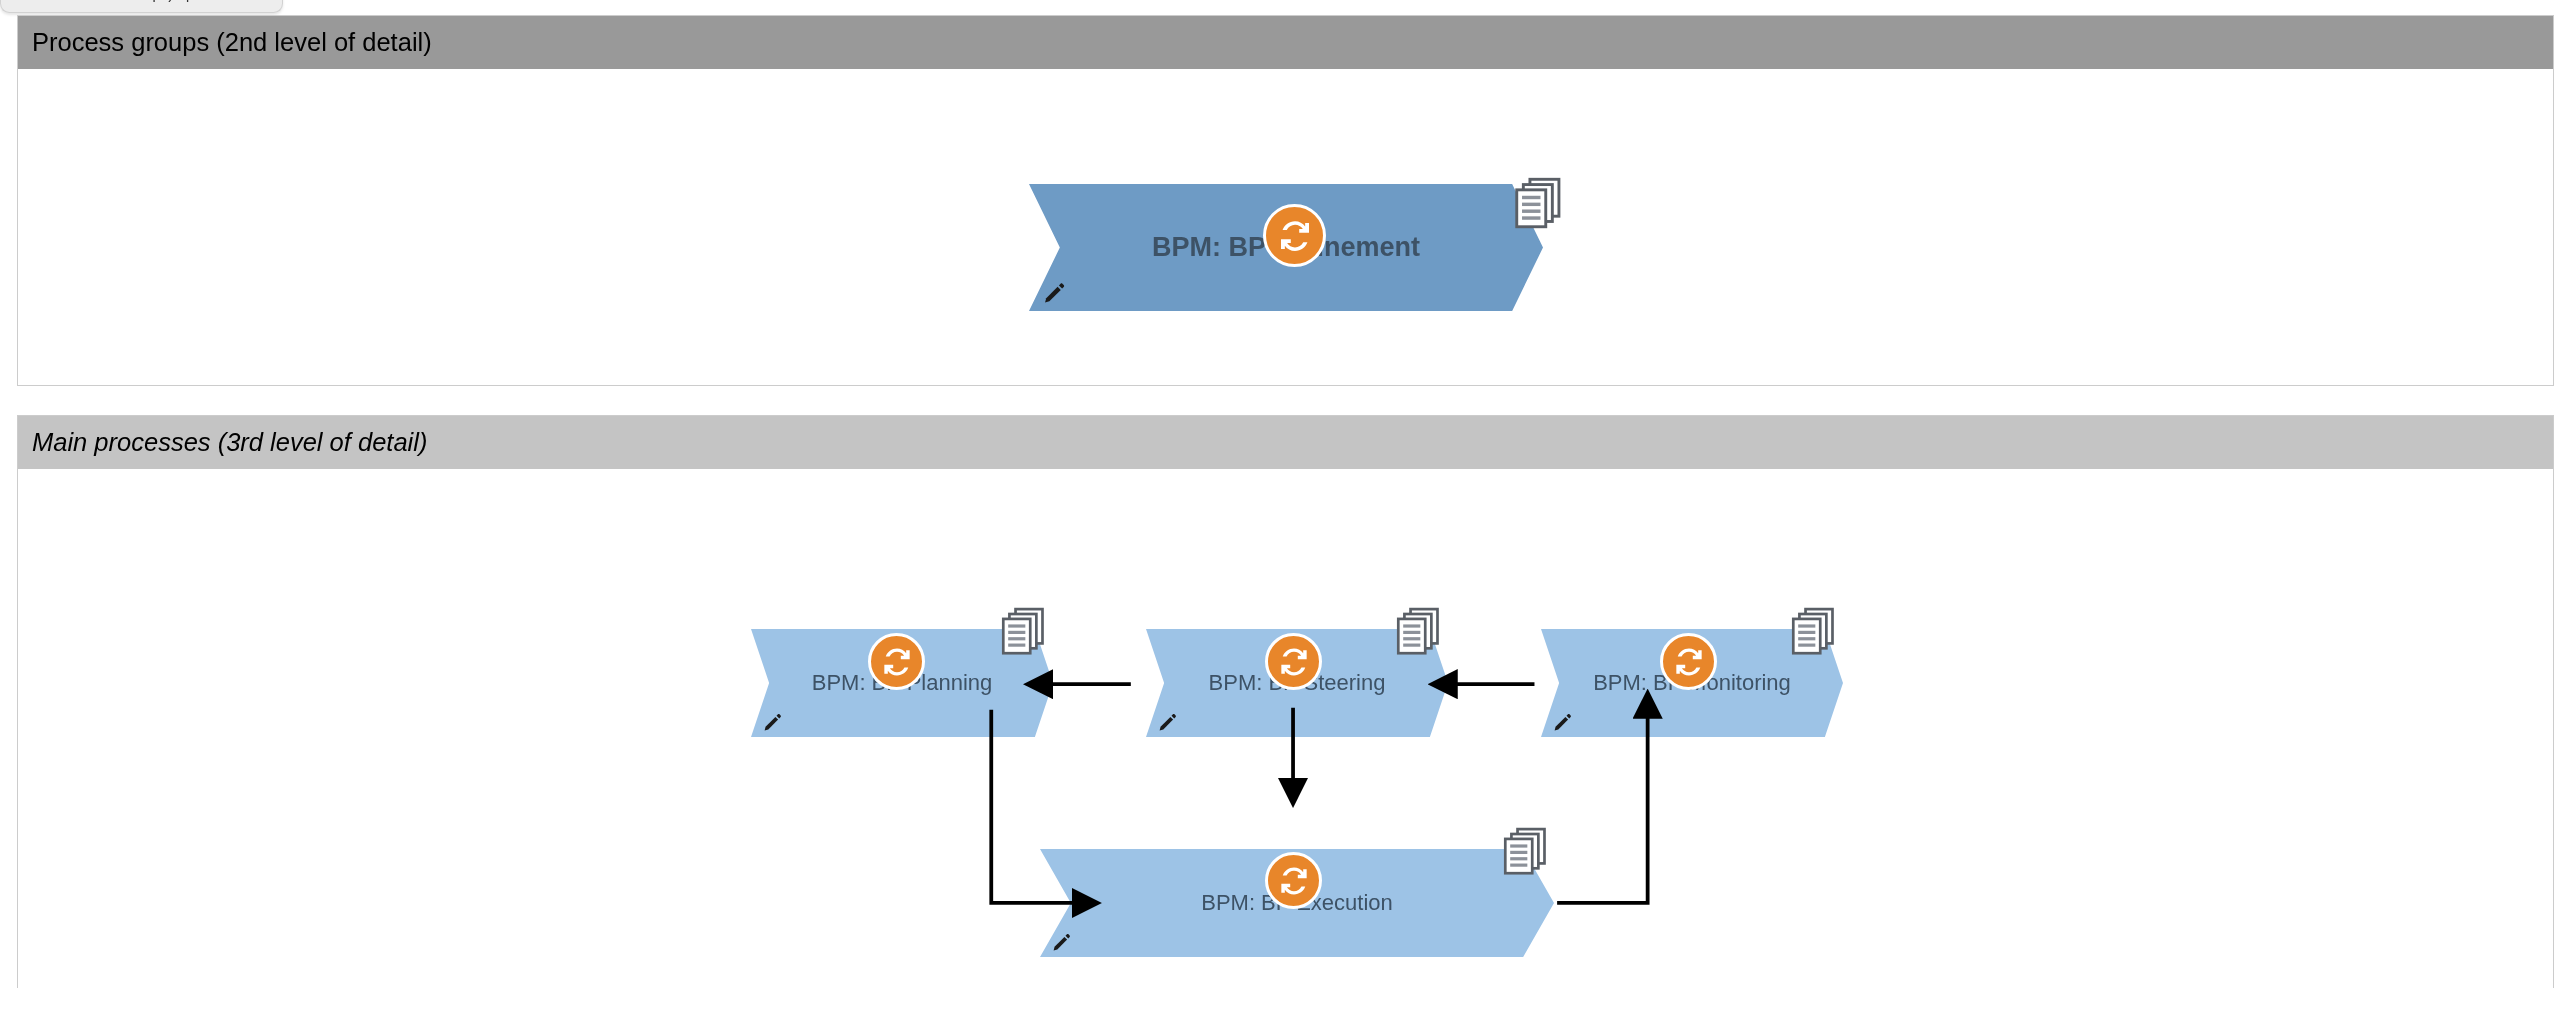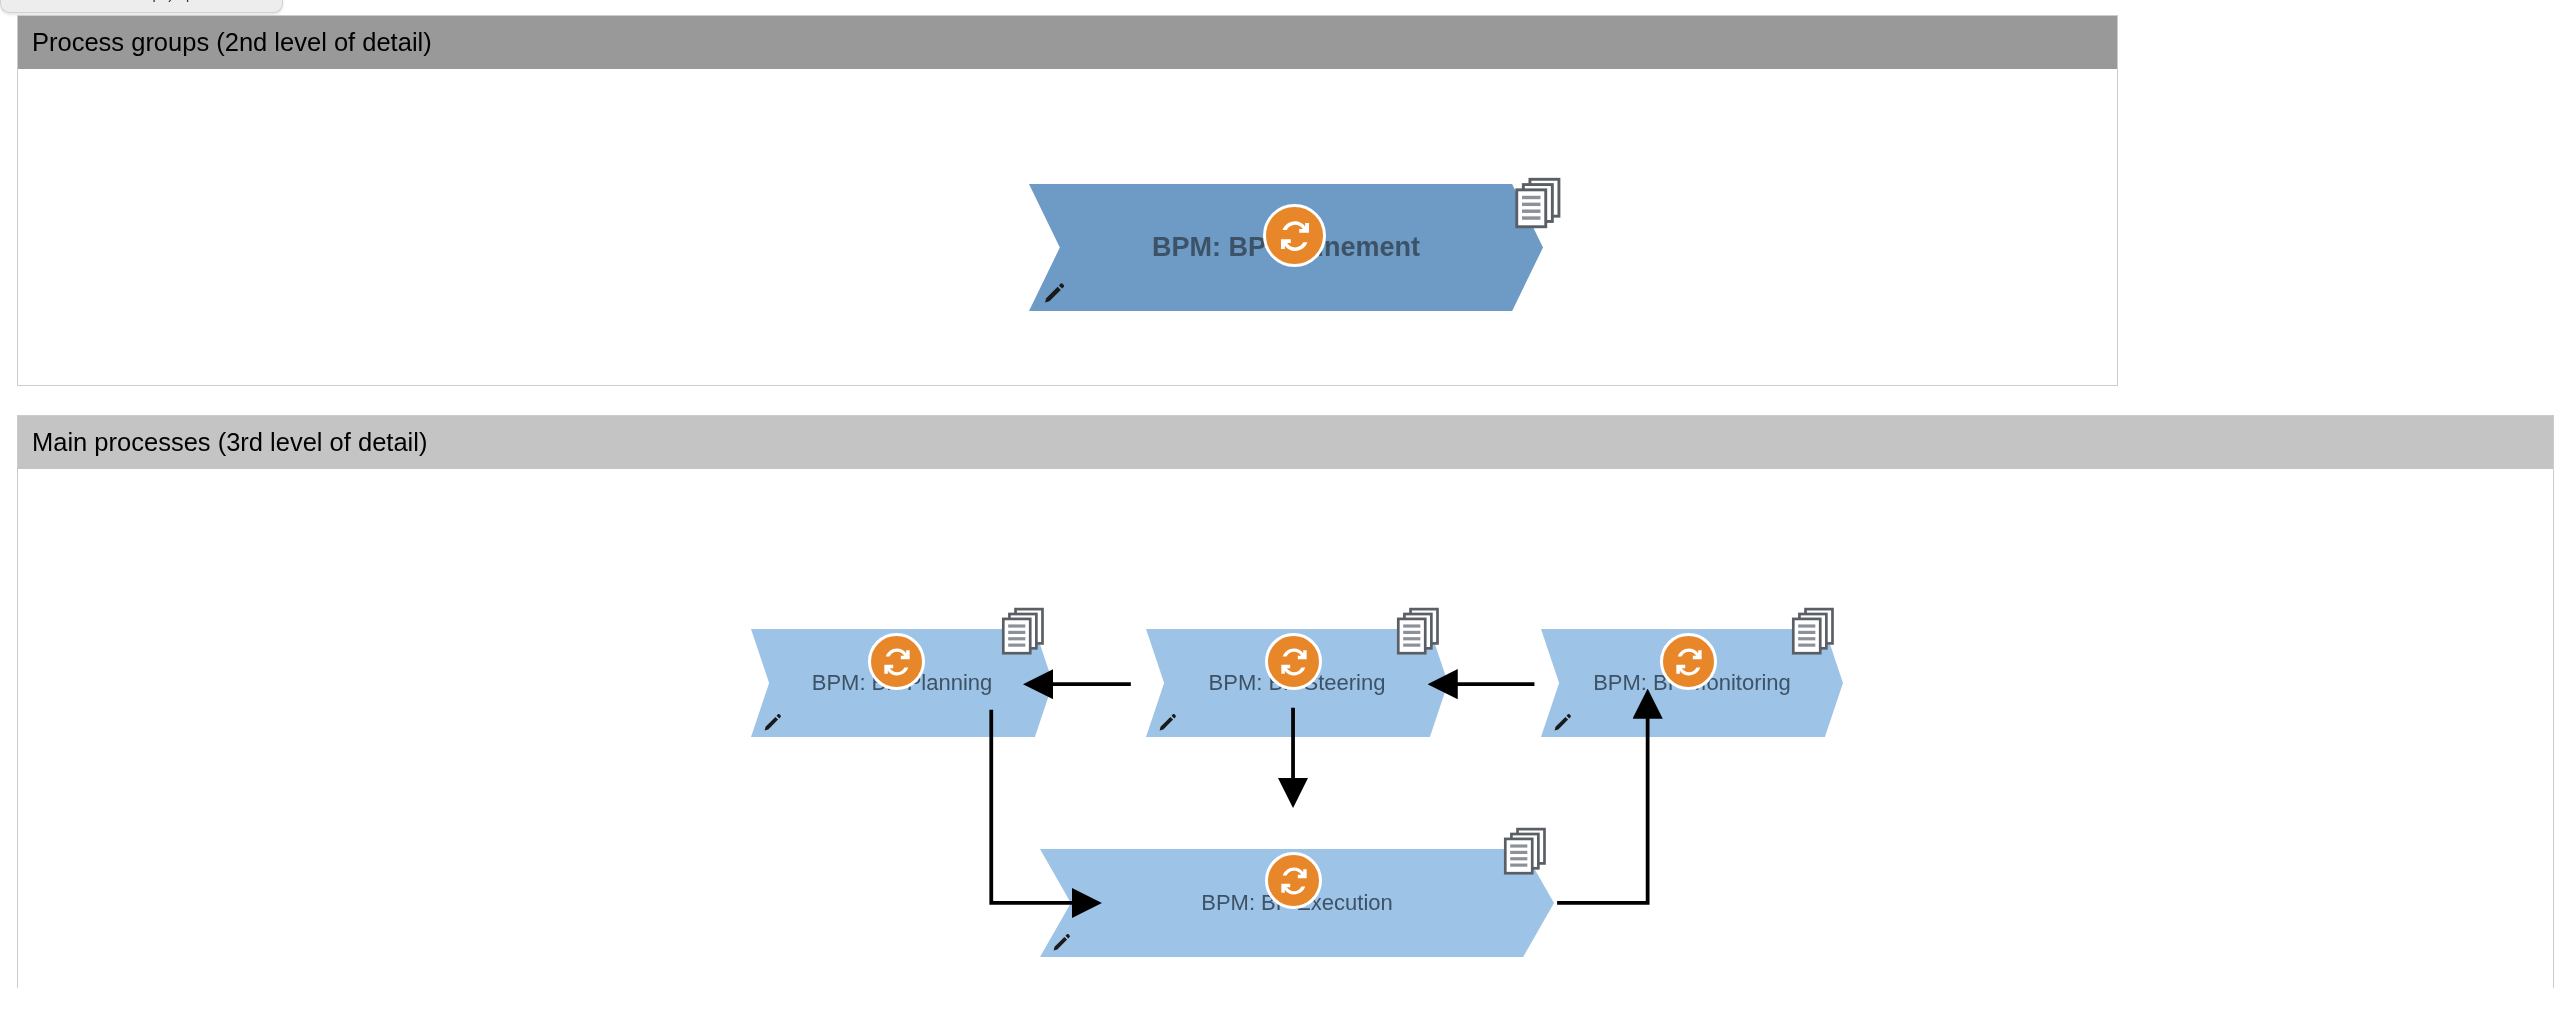--- a/index.html
+++ b/index.html
@@ -70,7 +70,7 @@
     background: #ffffff;
   }
 
-  #panel-groups  { left: 17px; top: 15px;  width: 2101px; height: 371px; }
+  #panel-groups  { left: 17px; top: 15px;  width: 2537px; height: 371px; }
   #panel-groups .panel-body { height: 316px; }
 
   #panel-main    { left: 17px; top: 415px; width: 2537px; height: 573px; }

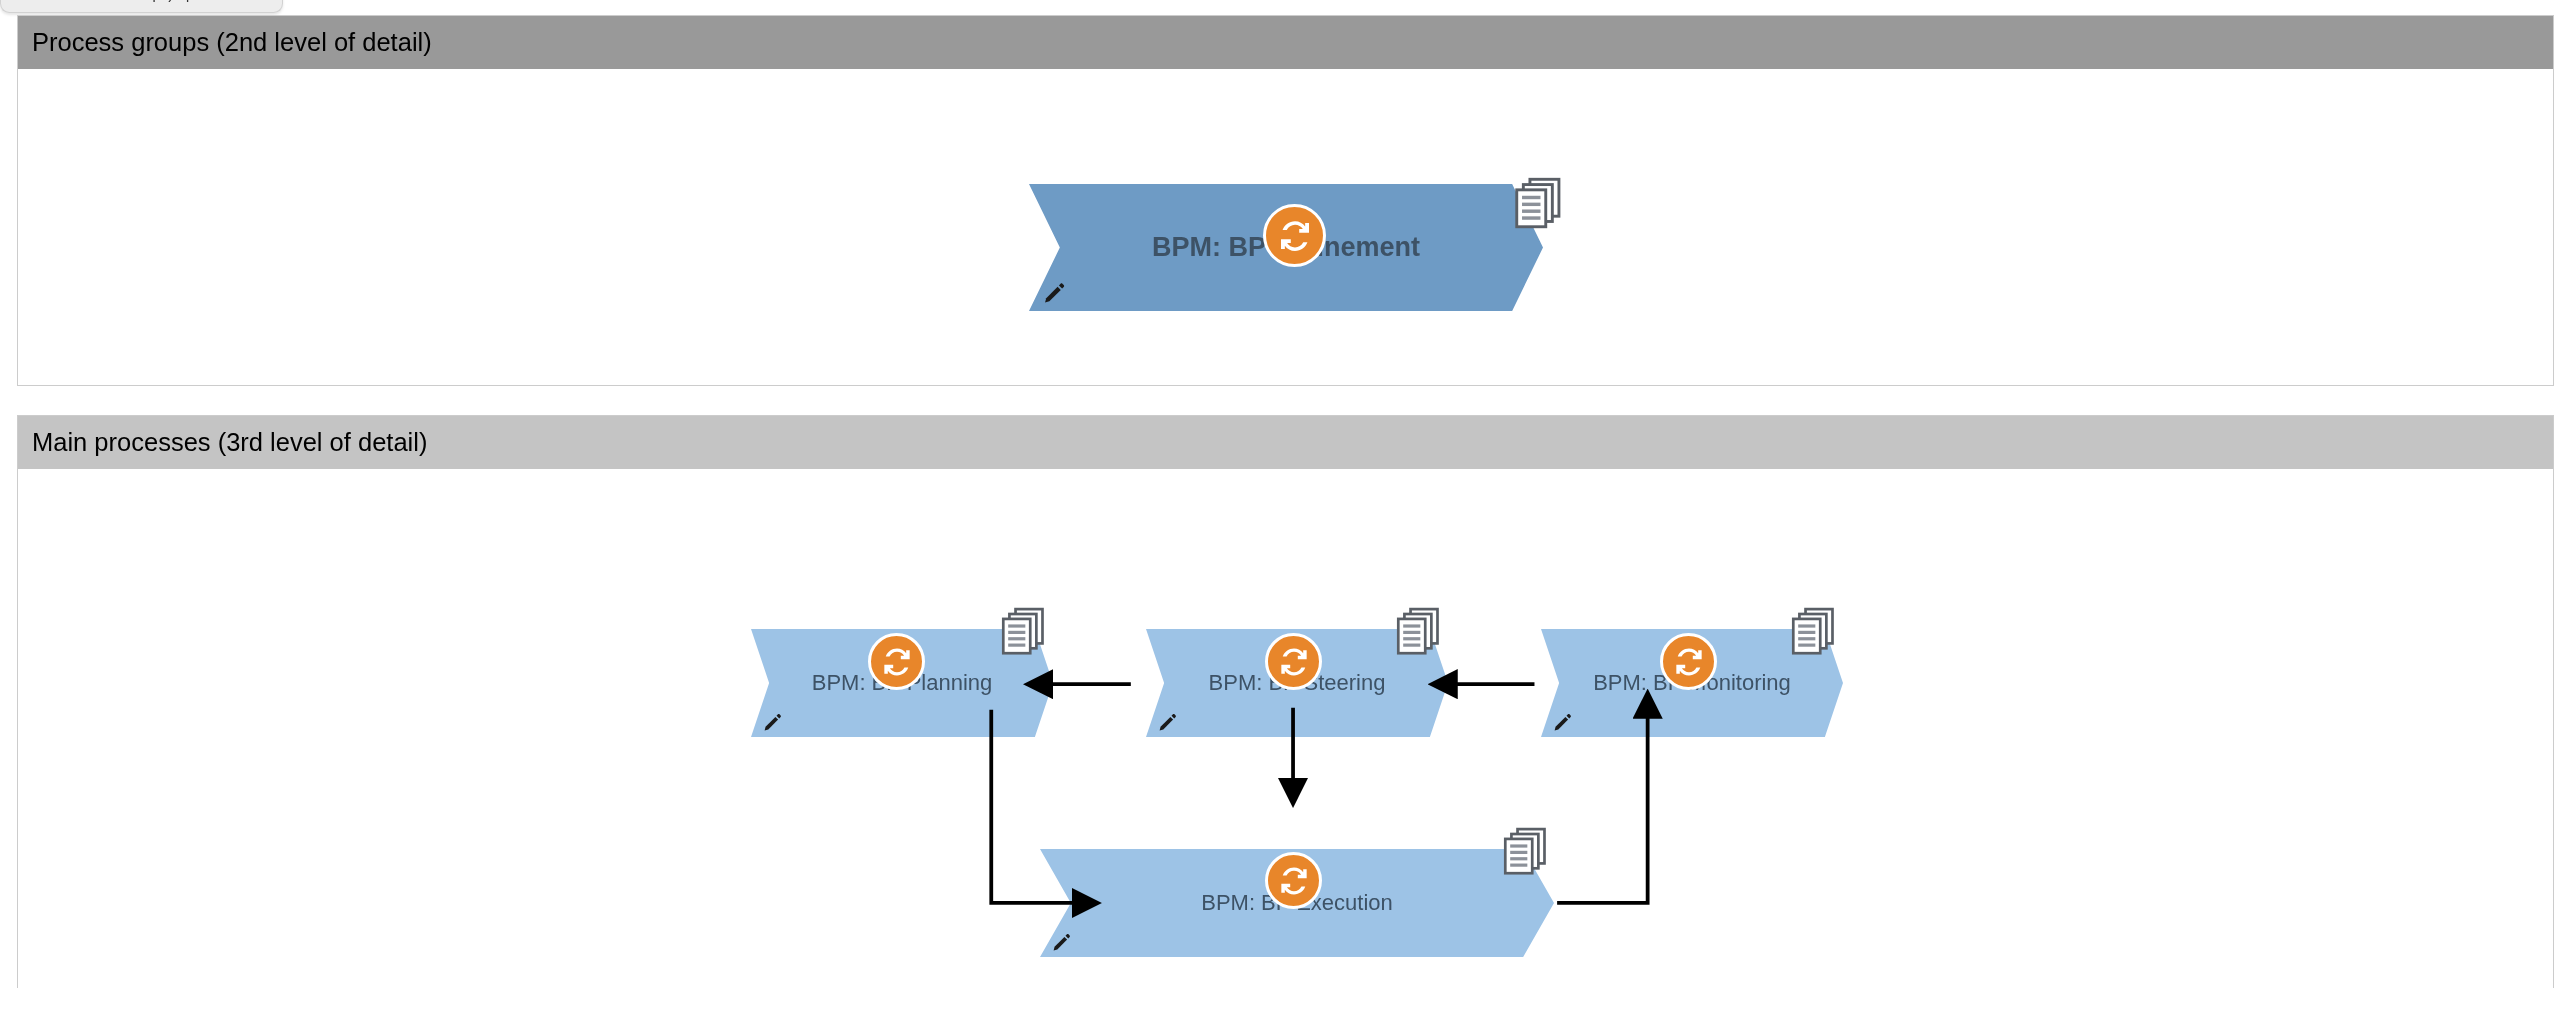--- a/index.html
+++ b/index.html
@@ -63,7 +63,7 @@
     letter-spacing: 0px;
   }
   .panel-header.lvl2 { background: #999999; }
-  .panel-header.lvl3 { background: #c4c4c4; }
+  .panel-header.lvl3 { background: #c4c4c4; font-style: italic; }
   .panel-body {
     position: relative;
     width: 100%;

